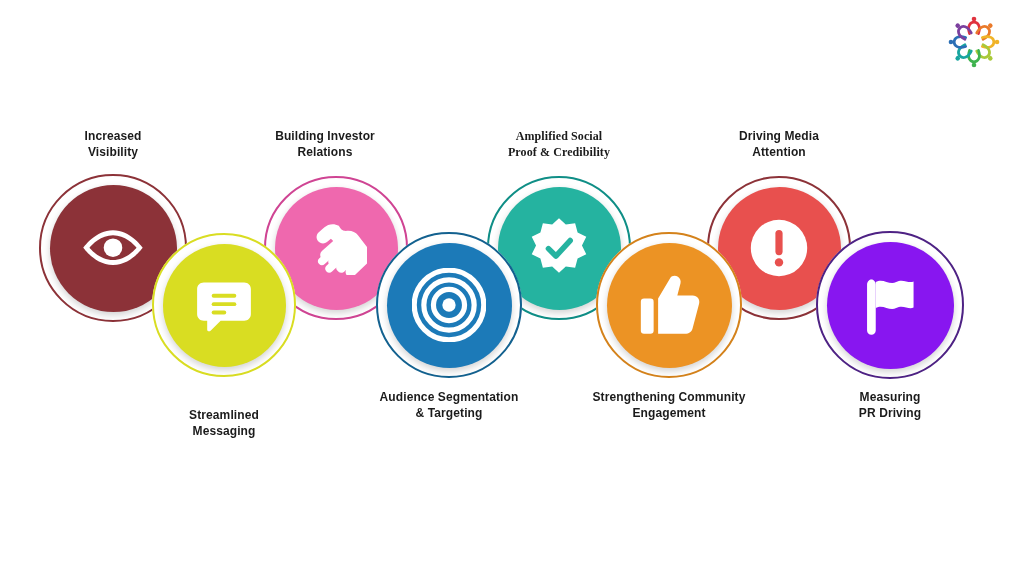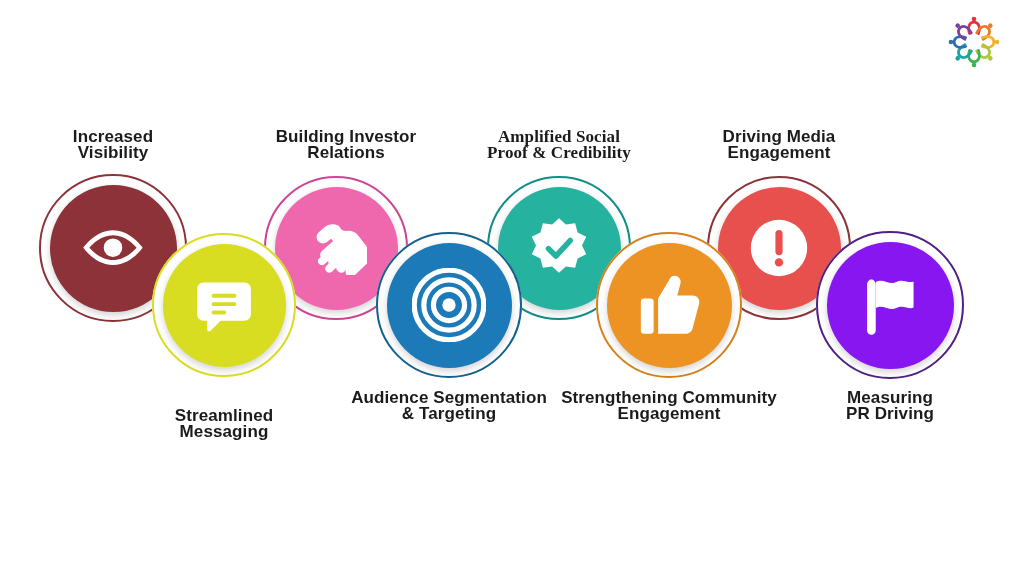--- a/index.html
+++ b/index.html
@@ -68,7 +68,7 @@
   .label {
     position: absolute;
     text-align: center;
-    font-size: 17px;
+    font-size: 12px;
     font-weight: bold;
     line-height: 15.5px;
     color: #1b1b1b;

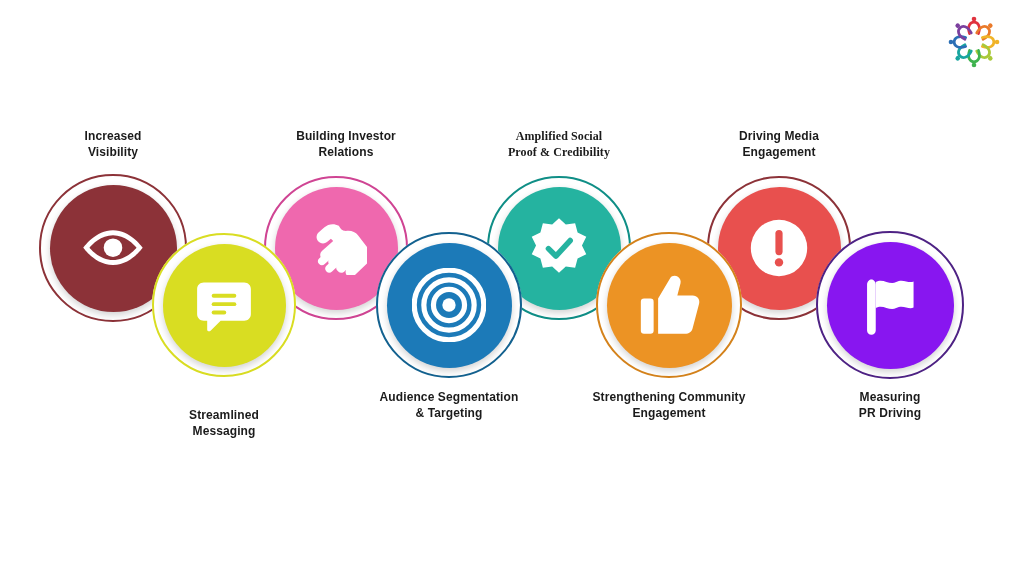--- a/index.html
+++ b/index.html
@@ -222,7 +222,7 @@
 Visibility</div>
       <div class="label" style="left: 139px; top: 408px; width: 170px;">Streamlined
 Messaging</div>
-      <div class="label" style="left: 251px; top: 129px; width: 190px;">Building Investor
+      <div class="label" style="left: 230px; top: 129px; width: 190px;">Building Investor
 Relations</div>
       <div class="label" style="left: 334px; top: 390px; width: 230px;">Audience Segmentation
 &amp; Targeting</div>

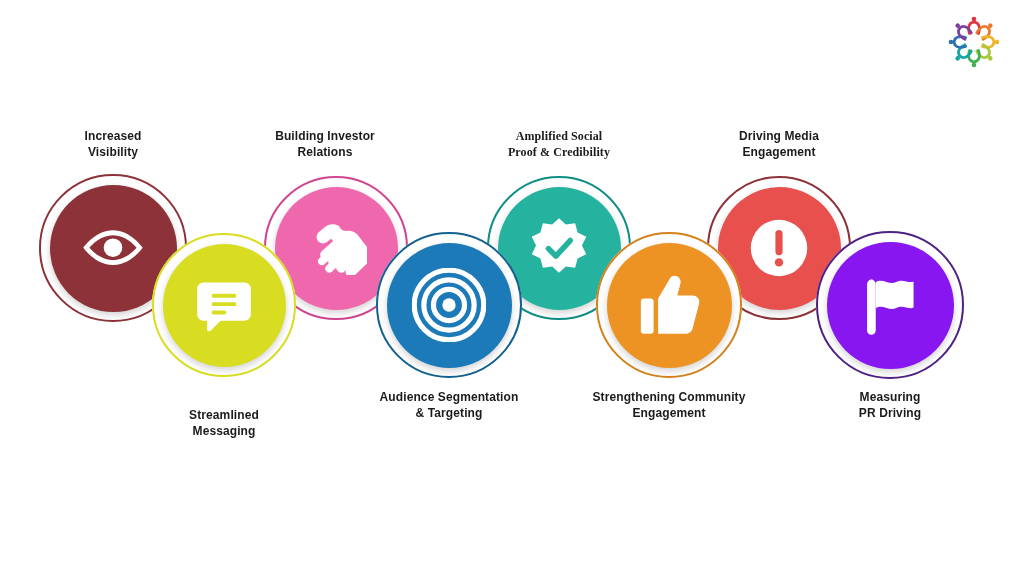--- a/index.html
+++ b/index.html
@@ -231,7 +231,7 @@
       <div class="label" style="left: 544px; top: 390px; width: 250px;">Strengthening Community
 Engagement</div>
       <div class="label" style="left: 689px; top: 129px; width: 180px;">Driving Media
-Engagement</div>
+Attention</div>
       <div class="label" style="left: 810px; top: 390px; width: 160px;">Measuring
 PR Driving</div>
     </div>

